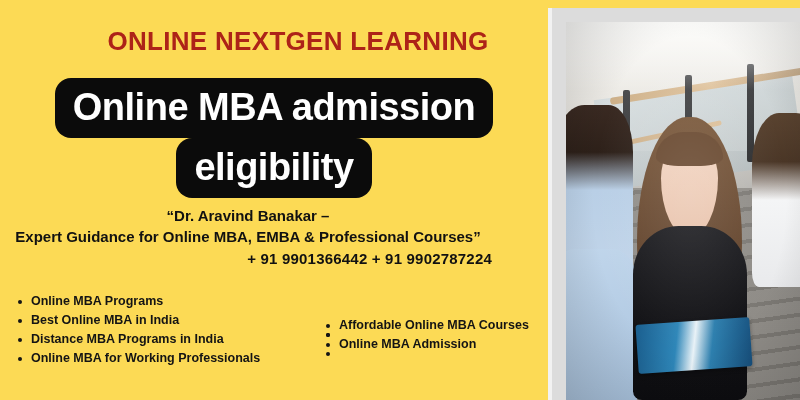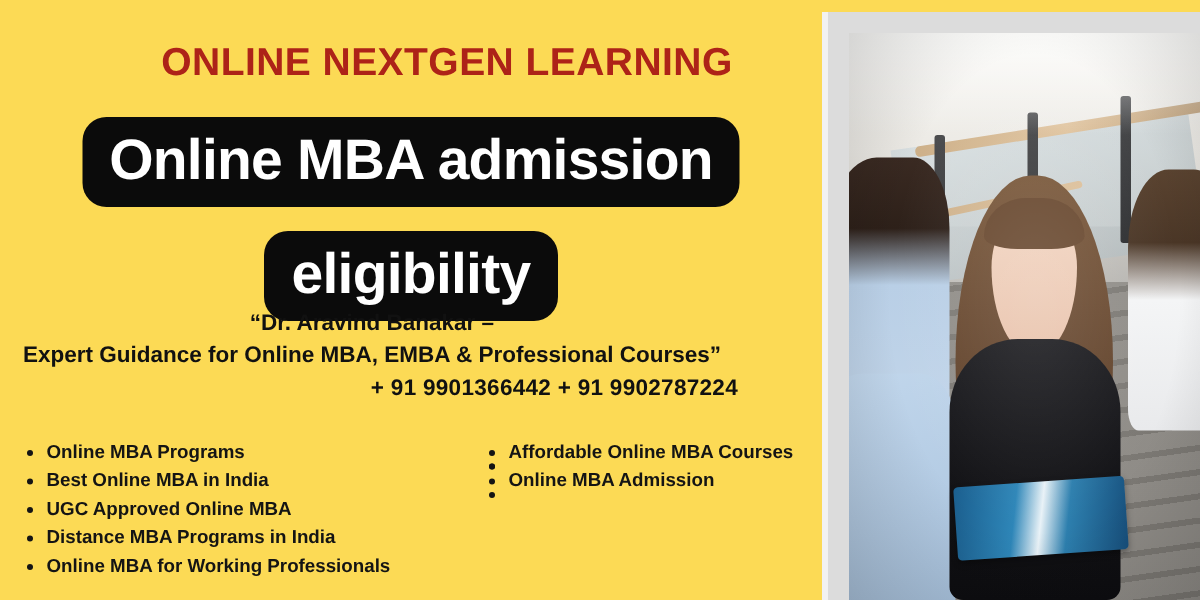--- a/index.html
+++ b/index.html
@@ -52,7 +52,7 @@
     padding:10px 18px 12px 18px;
   }
   .headline .hl-row { display:block; }
-  .headline .hl-row + .hl-row { margin-top:16px; }
+  .headline .hl-row + .hl-row { margin-top:0; }
 
   
   .quote {

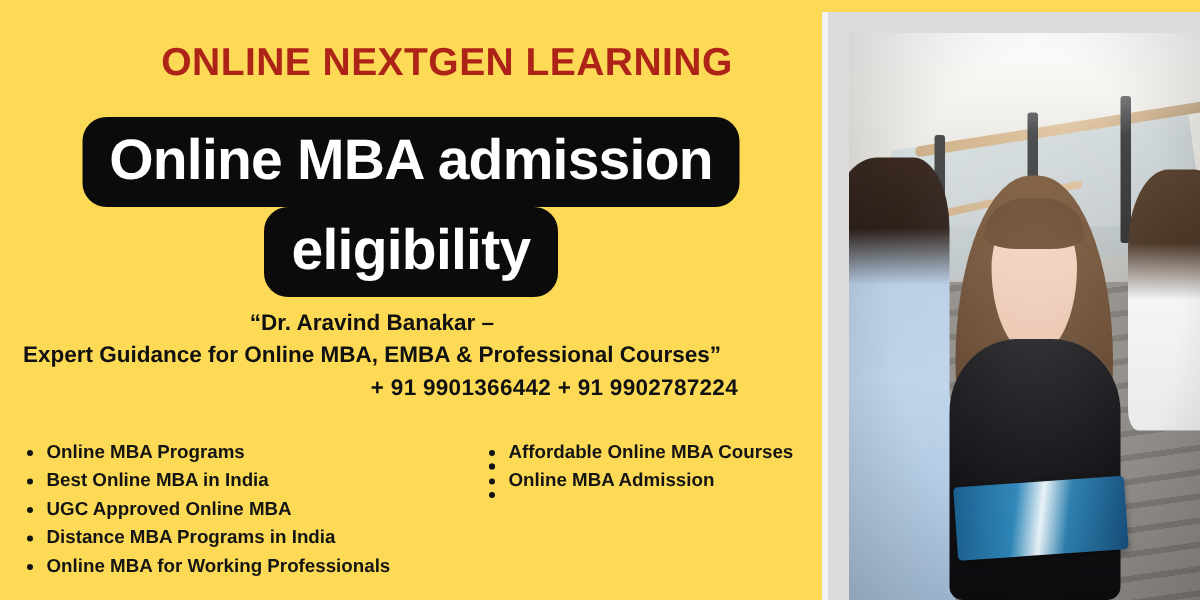--- a/index.html
+++ b/index.html
@@ -77,7 +77,7 @@
   }
   .bullet-col { width:50%; }
   .bullet-col.col-a { padding-left:18px; }
-  .bullet-col.col-b { padding-left:10px; }
+  .bullet-col.col-b { padding-left:10px;margin-top:24px; }
   .bullet-col ul { list-style:none; }
   .bullet-col li {
     position:relative;

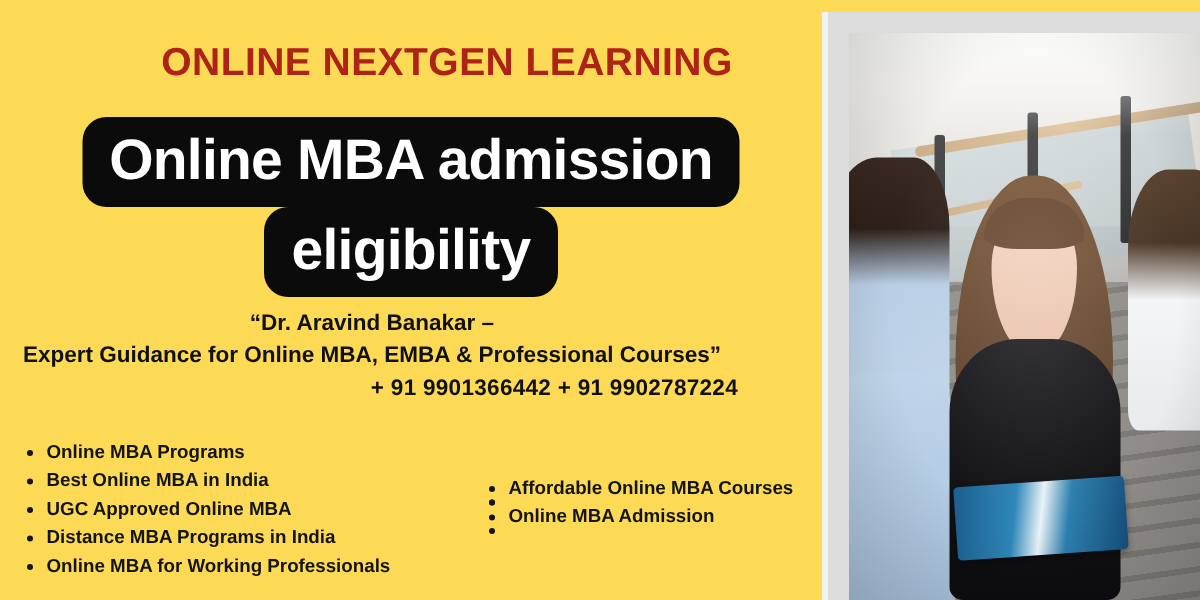--- a/index.html
+++ b/index.html
@@ -236,7 +236,6 @@
         <ul>
           <li><span class="dot"></span><span>Online MBA Programs</span></li>
           <li><span class="dot"></span><span>Best Online MBA in India</span></li>
-          <li><span class="dot"></span><span>UGC Approved Online MBA</span></li>
           <li><span class="dot"></span><span>Distance MBA Programs in India</span></li>
           <li><span class="dot"></span><span>Online MBA for Working Professionals</span></li>
         </ul>

